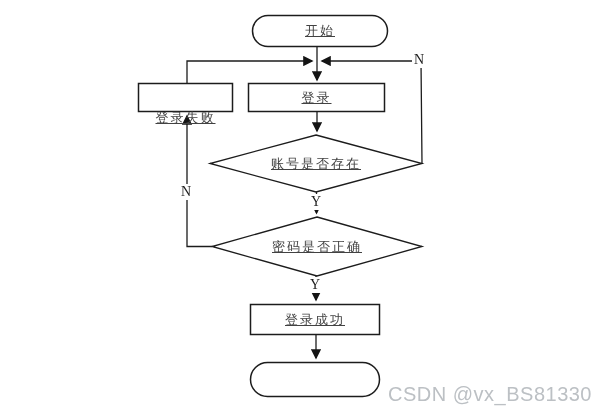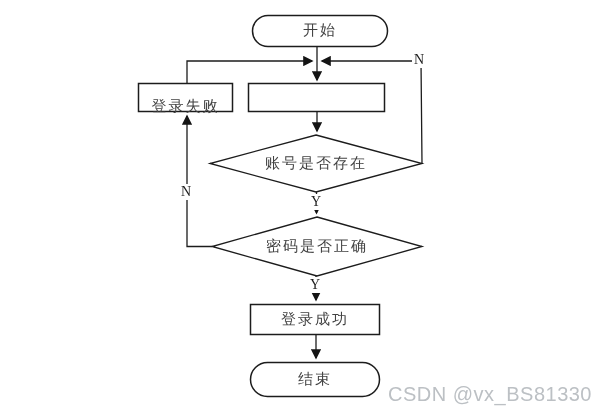--- a/index.html
+++ b/index.html
@@ -10,8 +10,9 @@
   .layer{position:absolute;left:0;top:0;width:600px;height:410px;}
   .nodelabel{
     position:absolute;display:flex;align-items:center;justify-content:center;
-    font-size:15px;letter-spacing:2px;color:#424242;pointer-events:none;
+    font-size:13px;letter-spacing:2px;color:#424242;pointer-events:none;
     white-space:nowrap;
+    text-decoration:underline;
   }
   .edgelabel{
     position:absolute;font-size:14px;color:#1c1c1c;background:#ffffff;

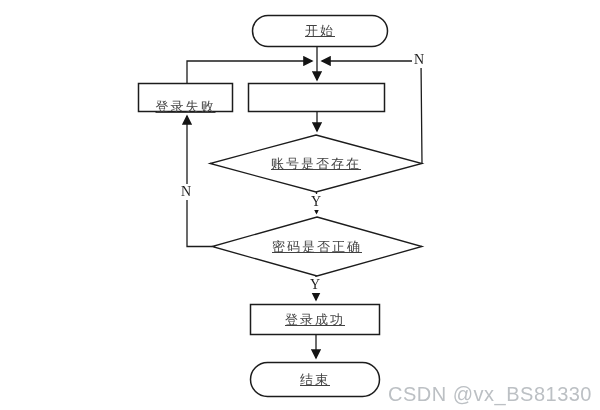--- a/index.html
+++ b/index.html
@@ -60,6 +60,7 @@
 
   <div class="nodelabel" style="left:252px;top:15px;width:136px;height:31px;">开始</div>
   <div class="nodelabel" style="left:138px;top:83px;width:95px;height:47px;">登录失败</div>
+  <div class="nodelabel" style="left:248px;top:83px;width:137px;height:29px;">登录</div>
   <div class="nodelabel" style="left:210px;top:135px;width:212px;height:57px;text-align:center;">账号是否存在</div>
   <div class="nodelabel" style="left:212px;top:217px;width:210px;height:59px;">密码是否正确</div>
   <div class="nodelabel" style="left:250px;top:304px;width:130px;height:31px;text-align:center;">登录成功</div>

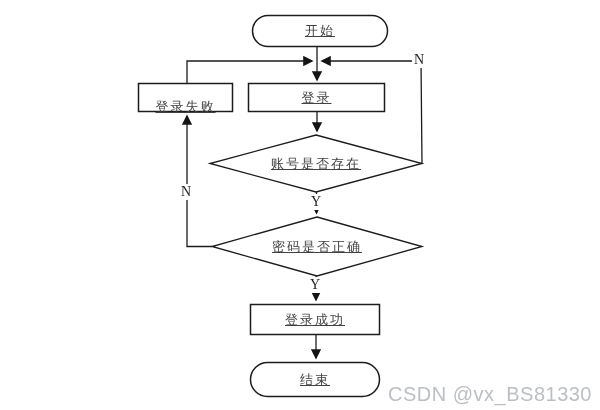--- a/index.html
+++ b/index.html
@@ -59,7 +59,7 @@
   </svg>
 
   <div class="nodelabel" style="left:252px;top:15px;width:136px;height:31px;">开始</div>
-  <div class="nodelabel" style="left:138px;top:83px;width:95px;height:47px;">登录失败</div>
+  <div class="nodelabel" style="left:138px;top:94px;width:95px;height:47px;">登录失败</div>
   <div class="nodelabel" style="left:248px;top:83px;width:137px;height:29px;">登录</div>
   <div class="nodelabel" style="left:210px;top:135px;width:212px;height:57px;text-align:center;">账号是否存在</div>
   <div class="nodelabel" style="left:212px;top:217px;width:210px;height:59px;">密码是否正确</div>

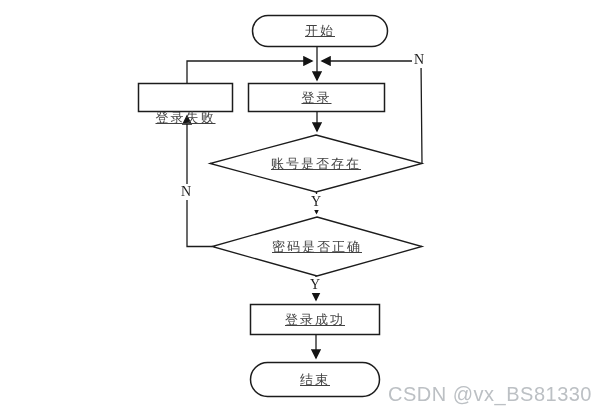--- a/index.html
+++ b/index.html
@@ -64,7 +64,6 @@
   <div class="nodelabel" style="left:210px;top:135px;width:212px;height:57px;text-align:center;">账号是否存在</div>
   <div class="nodelabel" style="left:212px;top:217px;width:210px;height:59px;">密码是否正确</div>
   <div class="nodelabel" style="left:250px;top:304px;width:130px;height:31px;text-align:center;">登录成功</div>
-  <div class="nodelabel" style="left:250px;top:362px;width:130px;height:35px;">结束</div>
 
   <span class="edgelabel" style="left:412px;top:52px;">N</span>
   <span class="edgelabel" style="left:179px;top:184px;">N</span>

